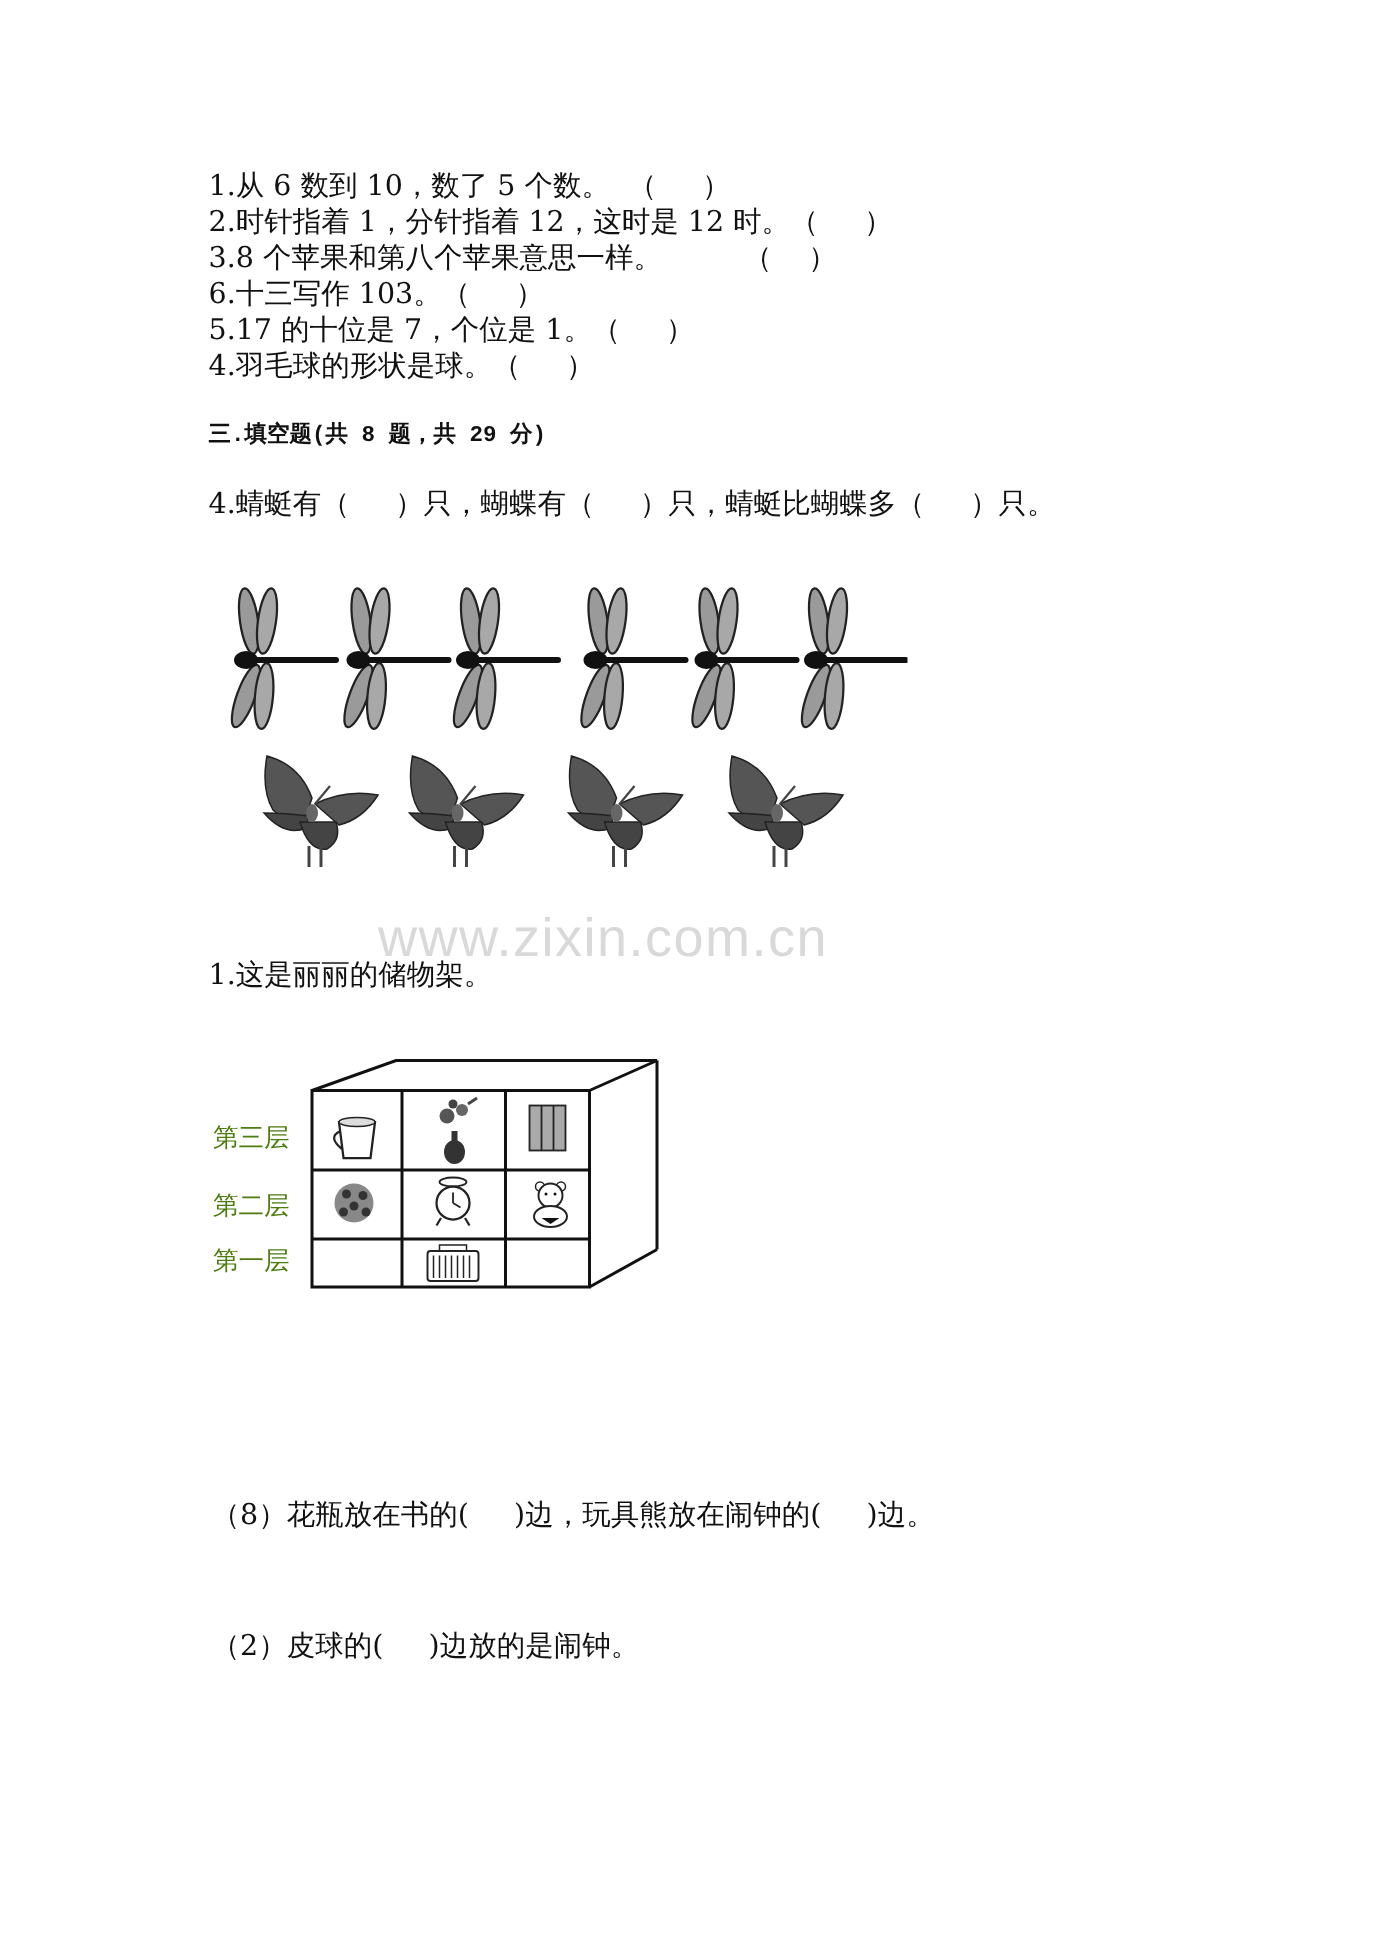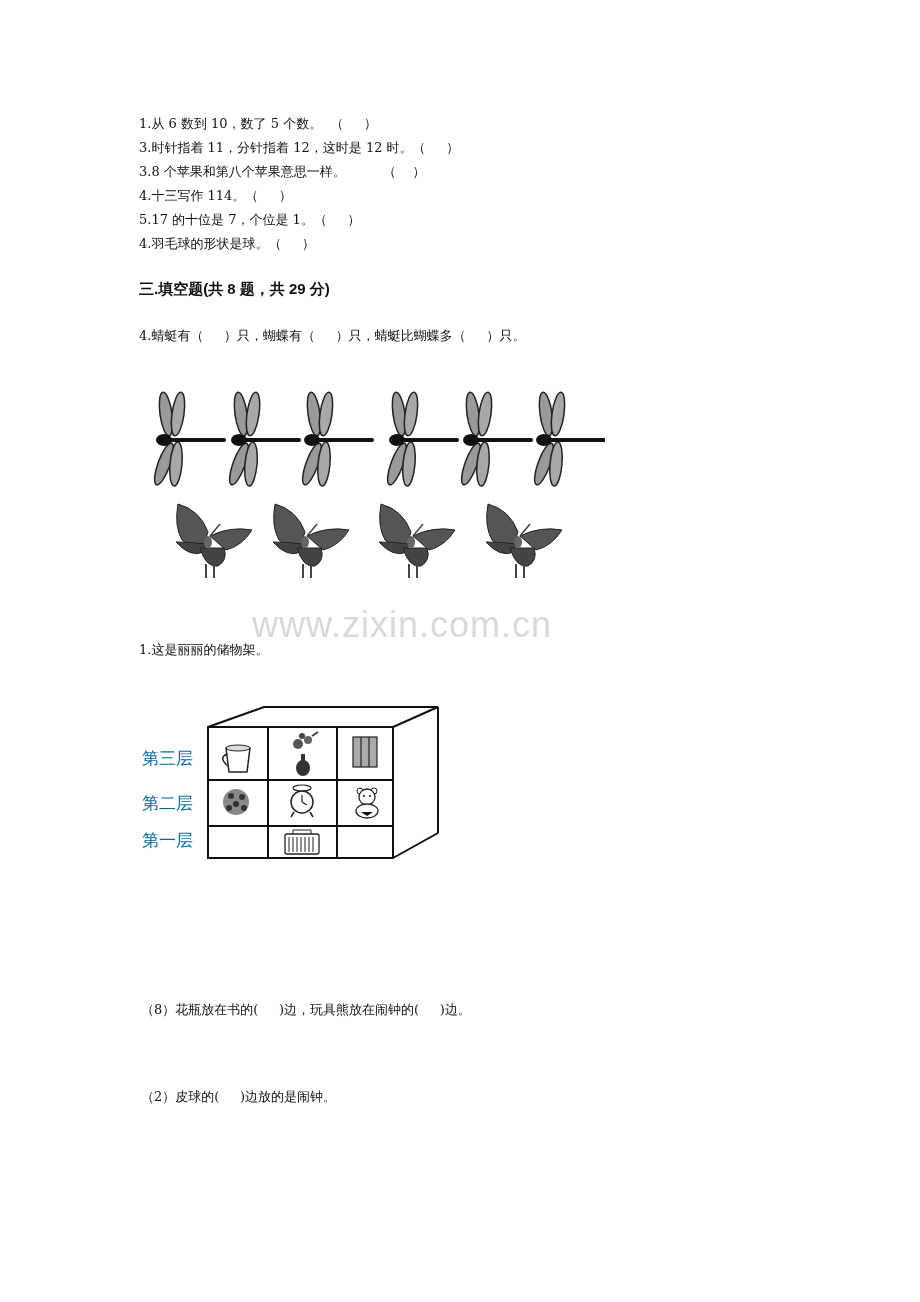--- a/index.html
+++ b/index.html
@@ -5,7 +5,7 @@
   html, body { margin:0; padding:0; background:#ffffff; }
   body { width:920px; height:1302px; position:relative; overflow:hidden;
          font-family:"DejaVu Serif","Liberation Serif",serif; color:#111; }
-  .line { position:absolute; left:139px; font-size:13px; line-height:20px; white-space:pre; }
+  .line { position:absolute; left:139px; font-size:19px; line-height:20px; white-space:pre; }
   .section-title { position:absolute; left:139px; top:280px; font-size:15px; font-weight:bold;
                    font-family:Liberation Sans, sans-serif; white-space:pre; }
   .watermark { position:absolute; left:252px; top:604px; font-size:36px; color:#d9d9d9;

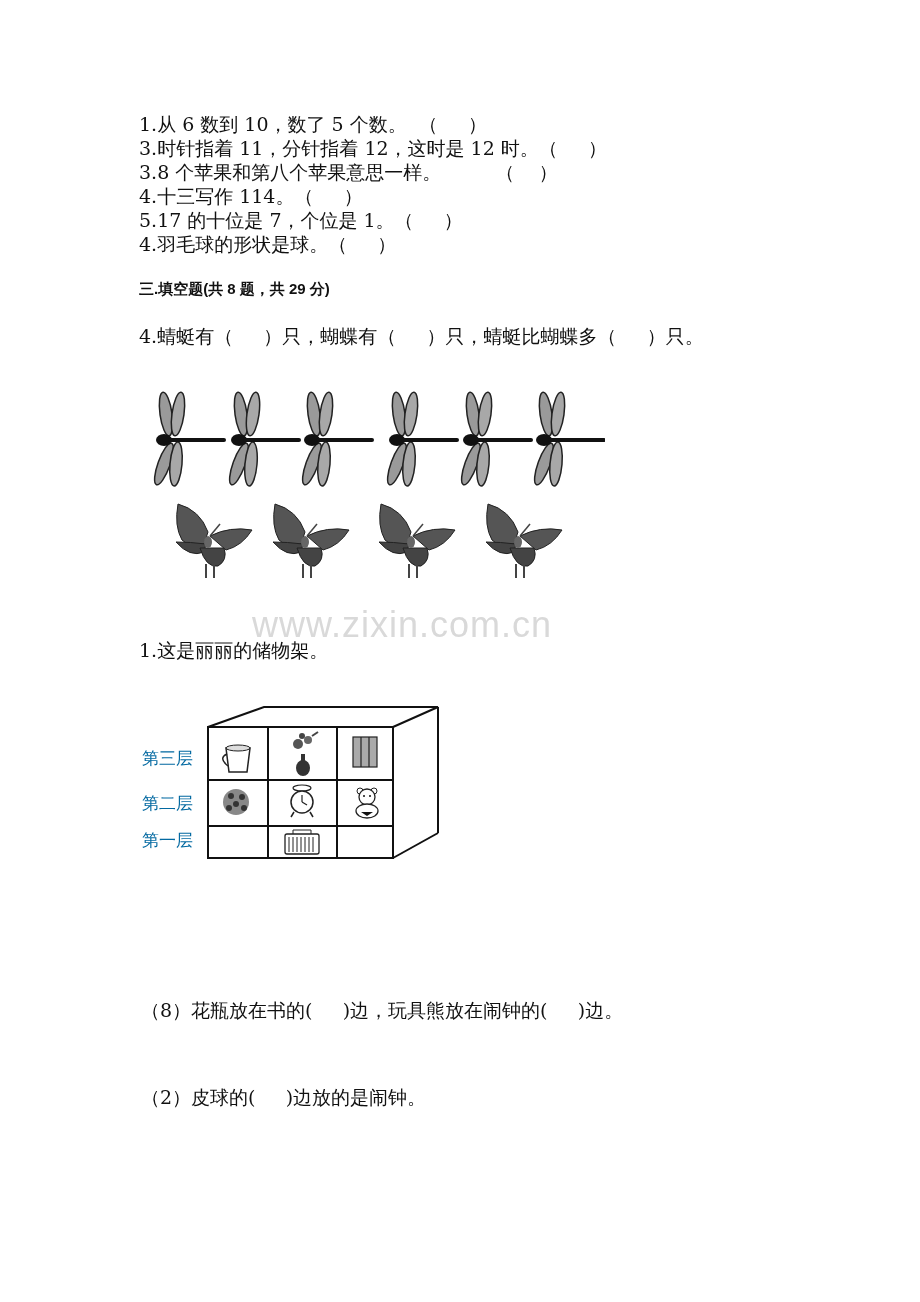--- a/index.html
+++ b/index.html
@@ -20,7 +20,7 @@
 <div class="watermark">www.zixin.com.cn</div>
 
 <div class="line" style="top:114px">1.从 6 数到 10，数了 5 个数。  （     ）</div>
-<div class="line" style="top:138px">3.时针指着 11，分针指着 12，这时是 12 时。（     ）</div>
+<div class="line" style="top:138px">2.时针指着 1，分针指着 12，这时是 12 时。（     ）</div>
 <div class="line" style="top:162px">3.8 个苹果和第八个苹果意思一样。         （    ）</div>
 <div class="line" style="top:186px">4.十三写作 114。（     ）</div>
 <div class="line" style="top:210px">5.17 的十位是 7，个位是 1。（     ）</div>

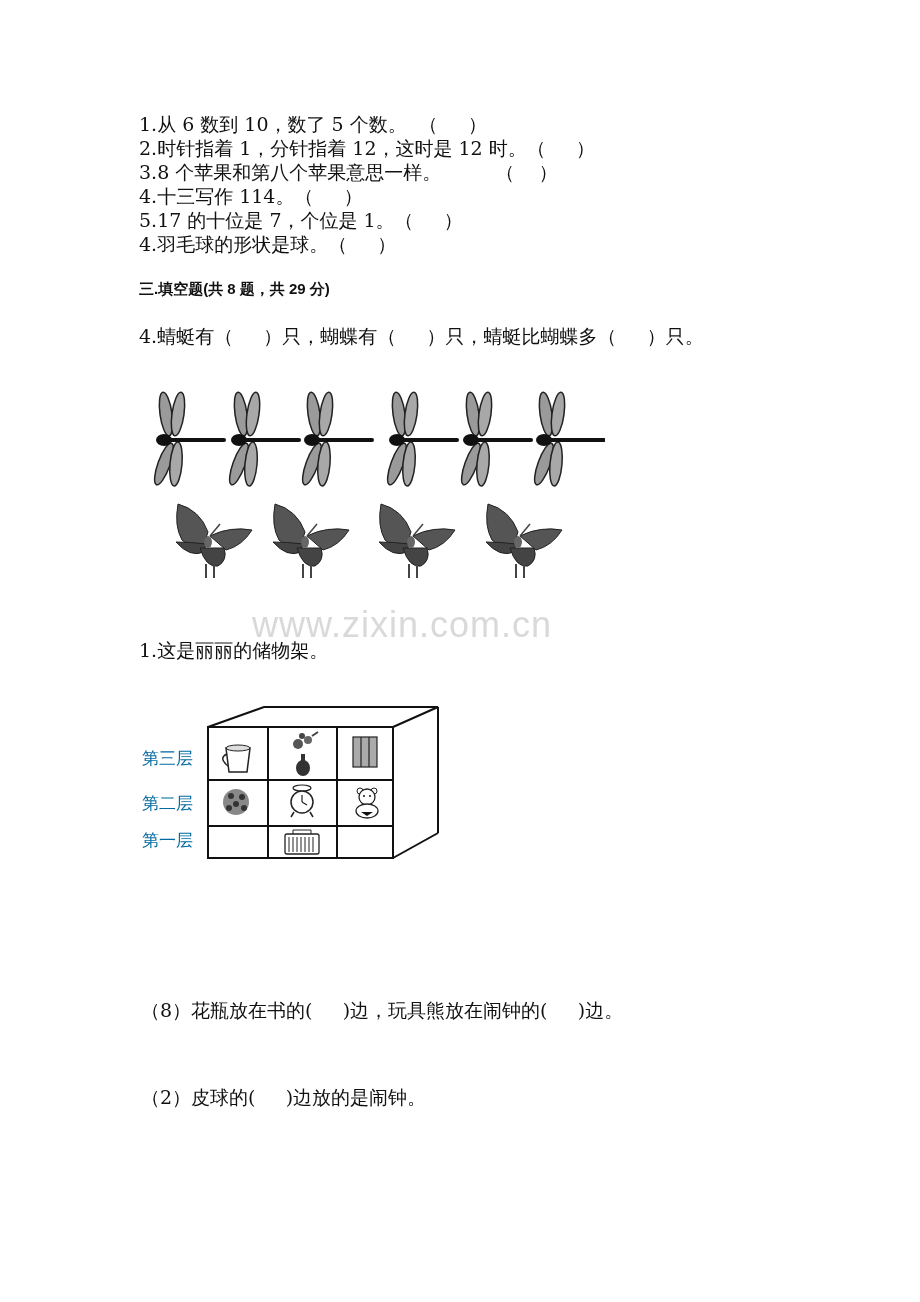--- a/index.html
+++ b/index.html
@@ -22,7 +22,7 @@
 <div class="line" style="top:114px">1.从 6 数到 10，数了 5 个数。  （     ）</div>
 <div class="line" style="top:138px">2.时针指着 1，分针指着 12，这时是 12 时。（     ）</div>
 <div class="line" style="top:162px">3.8 个苹果和第八个苹果意思一样。         （    ）</div>
-<div class="line" style="top:186px">4.十三写作 114。（     ）</div>
+<div class="line" style="top:186px">6.十三写作 103。（     ）</div>
 <div class="line" style="top:210px">5.17 的十位是 7，个位是 1。（     ）</div>
 <div class="line" style="top:234px">4.羽毛球的形状是球。（     ）</div>
 

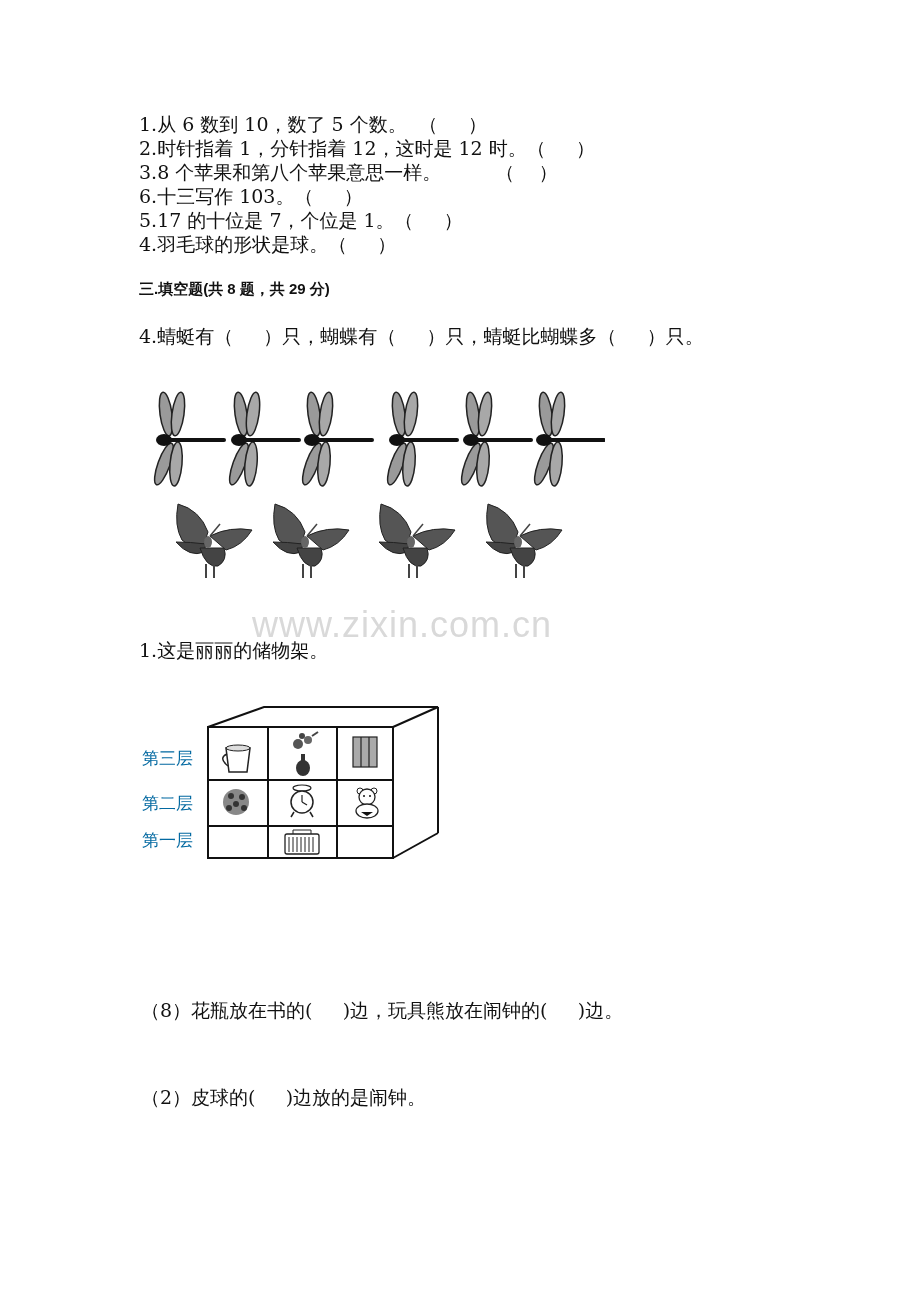--- a/index.html
+++ b/index.html
@@ -7,7 +7,7 @@
          font-family:"DejaVu Serif","Liberation Serif",serif; color:#111; }
   .line { position:absolute; left:139px; font-size:19px; line-height:20px; white-space:pre; }
   .section-title { position:absolute; left:139px; top:280px; font-size:15px; font-weight:bold;
-                   font-family:Liberation Sans, sans-serif; white-space:pre; }
+                   font-family:Liberation Mono, monospace; white-space:pre; }
   .watermark { position:absolute; left:252px; top:604px; font-size:36px; color:#d9d9d9;
                font-family:"Liberation Sans","DejaVu Sans",sans-serif; letter-spacing:1px; white-space:pre; }
   .fig { position:absolute; }

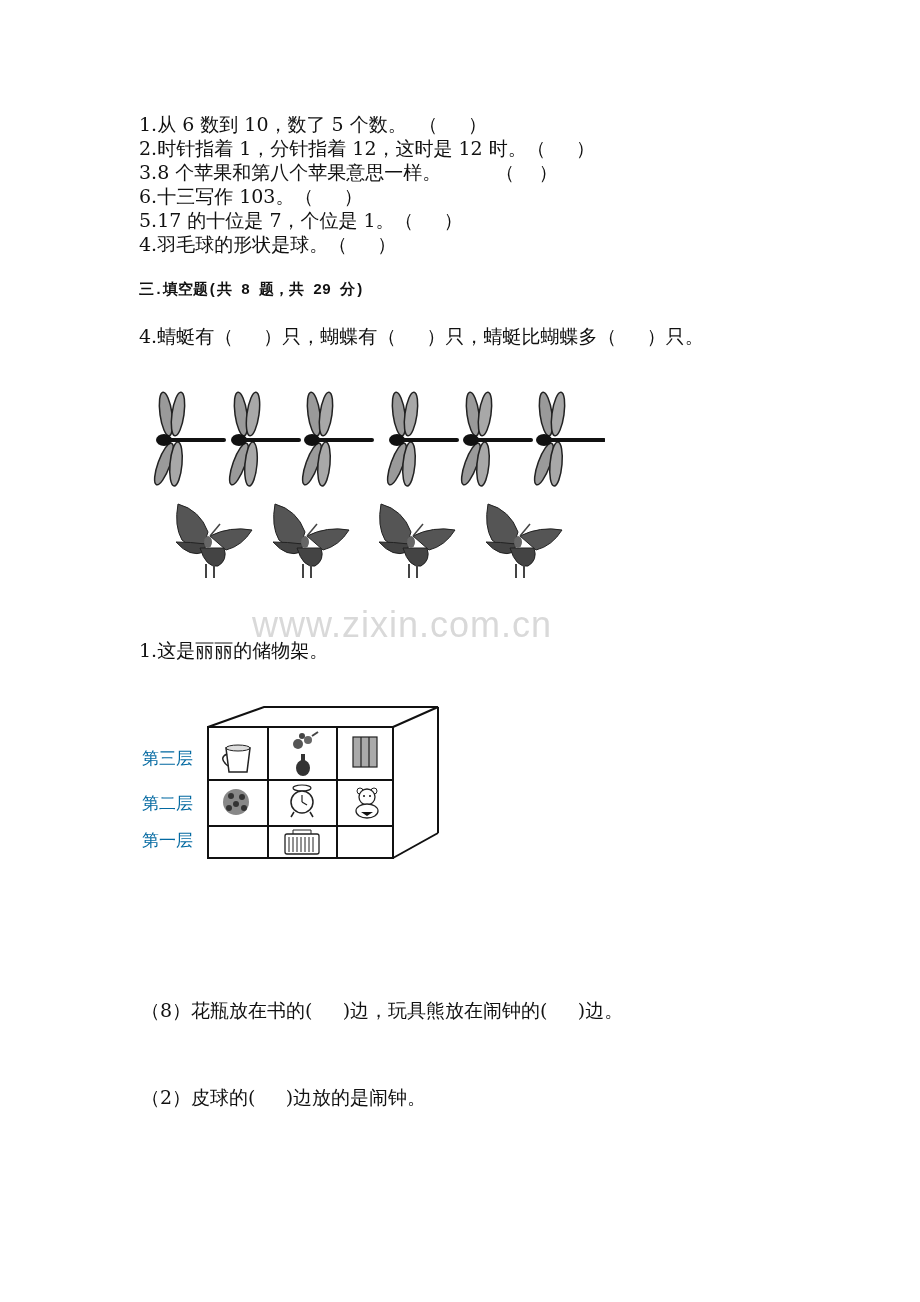--- a/index.html
+++ b/index.html
@@ -12,7 +12,7 @@
                font-family:"Liberation Sans","DejaVu Sans",sans-serif; letter-spacing:1px; white-space:pre; }
   .fig { position:absolute; }
   .shelf-label { position:absolute; left:142px; font-size:17px;
-                 font-family:"DejaVu Sans","Liberation Sans",sans-serif; color:#0369a1; white-space:pre; }
+                 font-family:"DejaVu Sans","Liberation Sans",sans-serif; color:#4d7c0f; white-space:pre; }
 </style>
 </head>
 <body>

